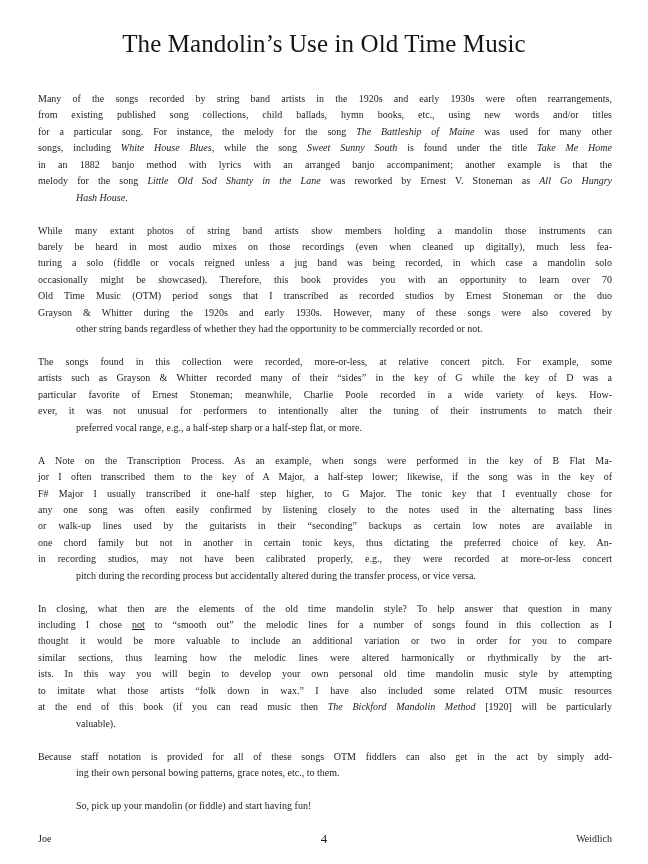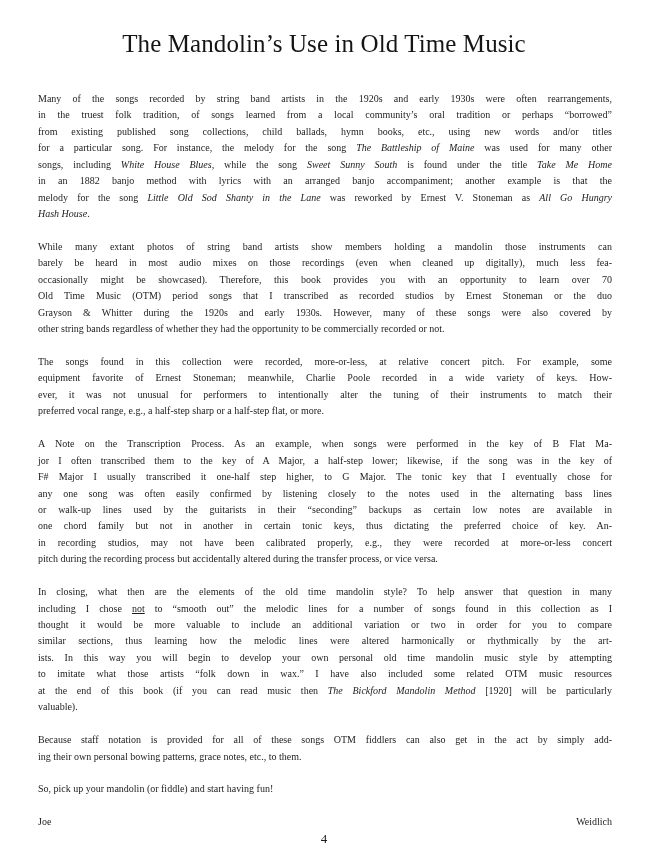--- a/index.html
+++ b/index.html
@@ -78,7 +78,6 @@
   <div class="body" id="doc-body">
       <div class="paragraph">
         <div class="line"><span class="seg">Many of the songs recorded by string band artists in the 1920s and early 1930s were often rearrangements,</span></div>
-        <div class="line"><span class="seg">in the truest folk tradition, of songs learned from a local community’s oral tradition or perhaps “borrowed”</span></div>
         <div class="line"><span class="seg">from existing published song collections, child ballads, hymn books, etc., using new words and/or titles</span></div>
         <div class="line"><span class="seg">for a particular song.  For instance, the melody for the song </span><span class="seg i">The Battleship of Maine</span><span class="seg"> was used for many other</span></div>
         <div class="line"><span class="seg">songs, including </span><span class="seg i">White House Blues</span><span class="seg">, while the song </span><span class="seg i">Sweet Sunny South</span><span class="seg"> is found under the title </span><span class="seg i">Take Me Home</span></div>

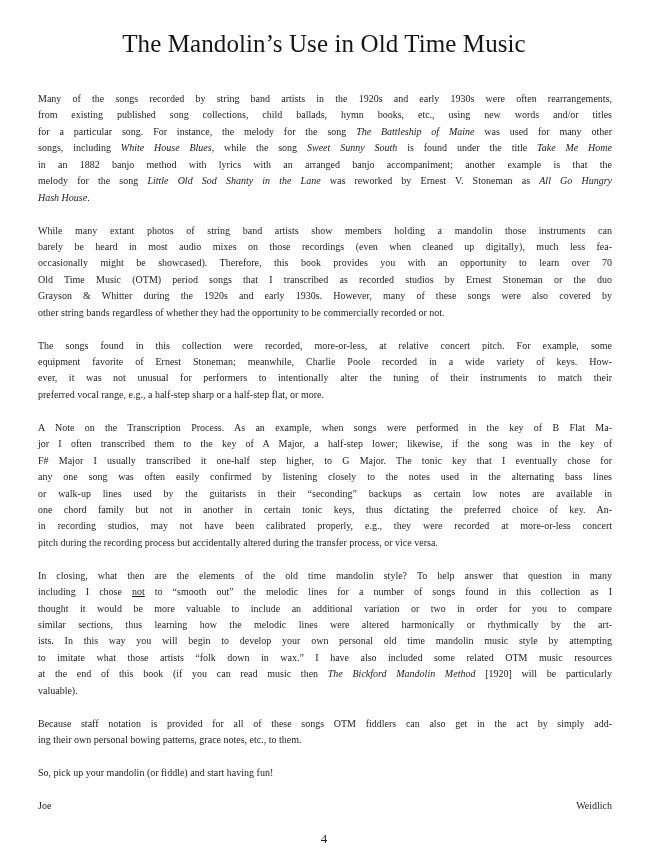--- a/index.html
+++ b/index.html
@@ -52,6 +52,7 @@
     }
     .line.last {
       text-align-last: left;
+      margin-left: 38px;
     }
     .gap {
       display: block;

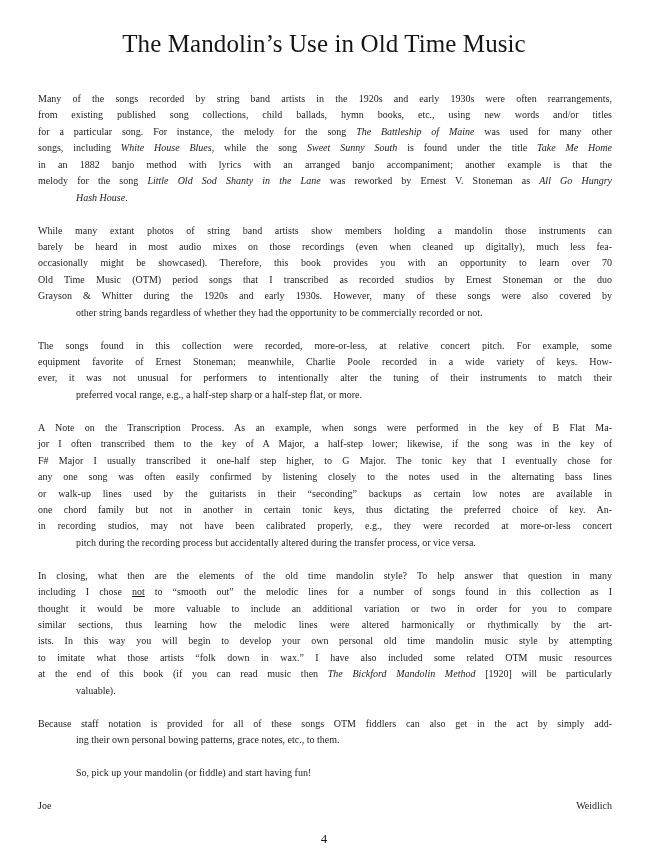--- a/index.html
+++ b/index.html
@@ -90,6 +90,7 @@
       <div class="paragraph">
         <div class="line"><span class="seg">While many extant photos of string band artists show members holding a mandolin those instruments can</span></div>
         <div class="line"><span class="seg">barely be heard in most audio mixes on those recordings (even when cleaned up digitally), much less fea-</span></div>
+        <div class="line"><span class="seg">turing a solo (fiddle or vocals reigned unless a jug band was being recorded, in which case a mandolin solo</span></div>
         <div class="line"><span class="seg">occasionally might be showcased).  Therefore, this book provides you with an opportunity to learn over 70</span></div>
         <div class="line"><span class="seg">Old Time Music (OTM) period songs that I transcribed as recorded studios by Ernest Stoneman or the duo</span></div>
         <div class="line"><span class="seg">Grayson &amp; Whitter during the 1920s and early 1930s.  However, many of these songs were also covered by</span></div>

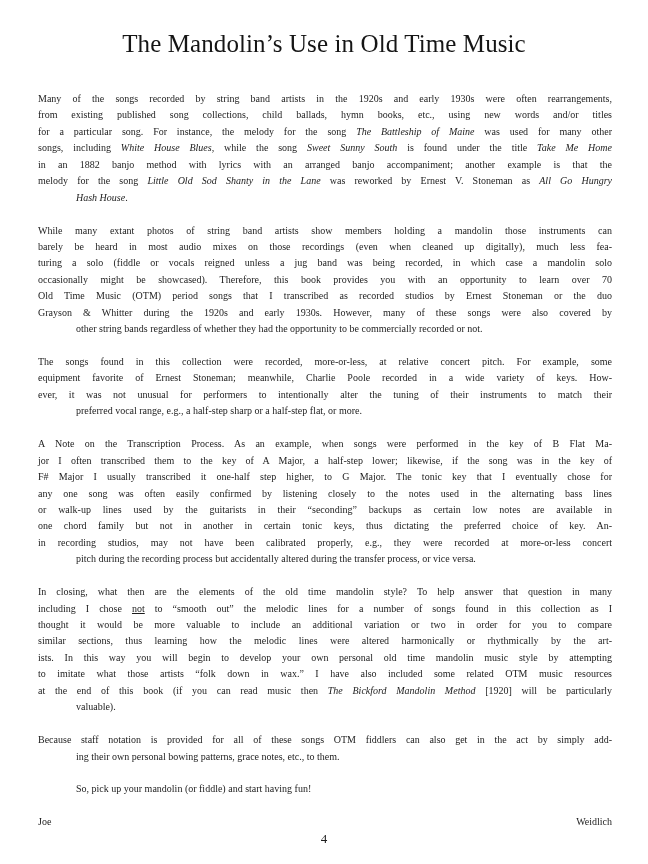--- a/index.html
+++ b/index.html
@@ -99,6 +99,7 @@
       <div class="gap"></div>
       <div class="paragraph">
         <div class="line"><span class="seg">The songs found in this collection were recorded, more-or-less, at relative concert pitch.  For example, some</span></div>
+        <div class="line"><span class="seg">artists such as Grayson &amp; Whitter recorded many of their “sides” in the key of G while the key of D was a</span></div>
         <div class="line"><span class="seg">equipment favorite of Ernest Stoneman; meanwhile, Charlie Poole recorded in a wide variety of keys.  How-</span></div>
         <div class="line"><span class="seg">ever, it was not unusual for performers to intentionally alter the tuning of their instruments to match their</span></div>
         <div class="line last"><span class="seg">preferred vocal range, e.g., a half-step sharp or a half-step flat, or more.</span></div>

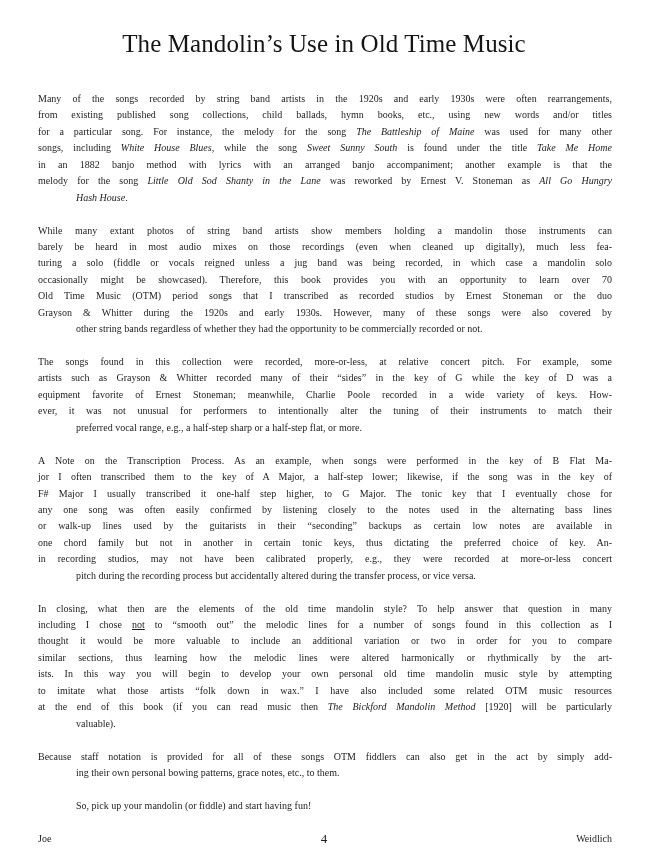--- a/index.html
+++ b/index.html
@@ -100,7 +100,7 @@
       <div class="paragraph">
         <div class="line"><span class="seg">The songs found in this collection were recorded, more-or-less, at relative concert pitch.  For example, some</span></div>
         <div class="line"><span class="seg">artists such as Grayson &amp; Whitter recorded many of their “sides” in the key of G while the key of D was a</span></div>
-        <div class="line"><span class="seg">equipment favorite of Ernest Stoneman; meanwhile, Charlie Poole recorded in a wide variety of keys.  How-</span></div>
+        <div class="line"><span class="seg">particular favorite of Ernest Stoneman; meanwhile, Charlie Poole recorded in a wide variety of keys.  How-</span></div>
         <div class="line"><span class="seg">ever, it was not unusual for performers to intentionally alter the tuning of their instruments to match their</span></div>
         <div class="line last"><span class="seg">preferred vocal range, e.g., a half-step sharp or a half-step flat, or more.</span></div>
       </div>

